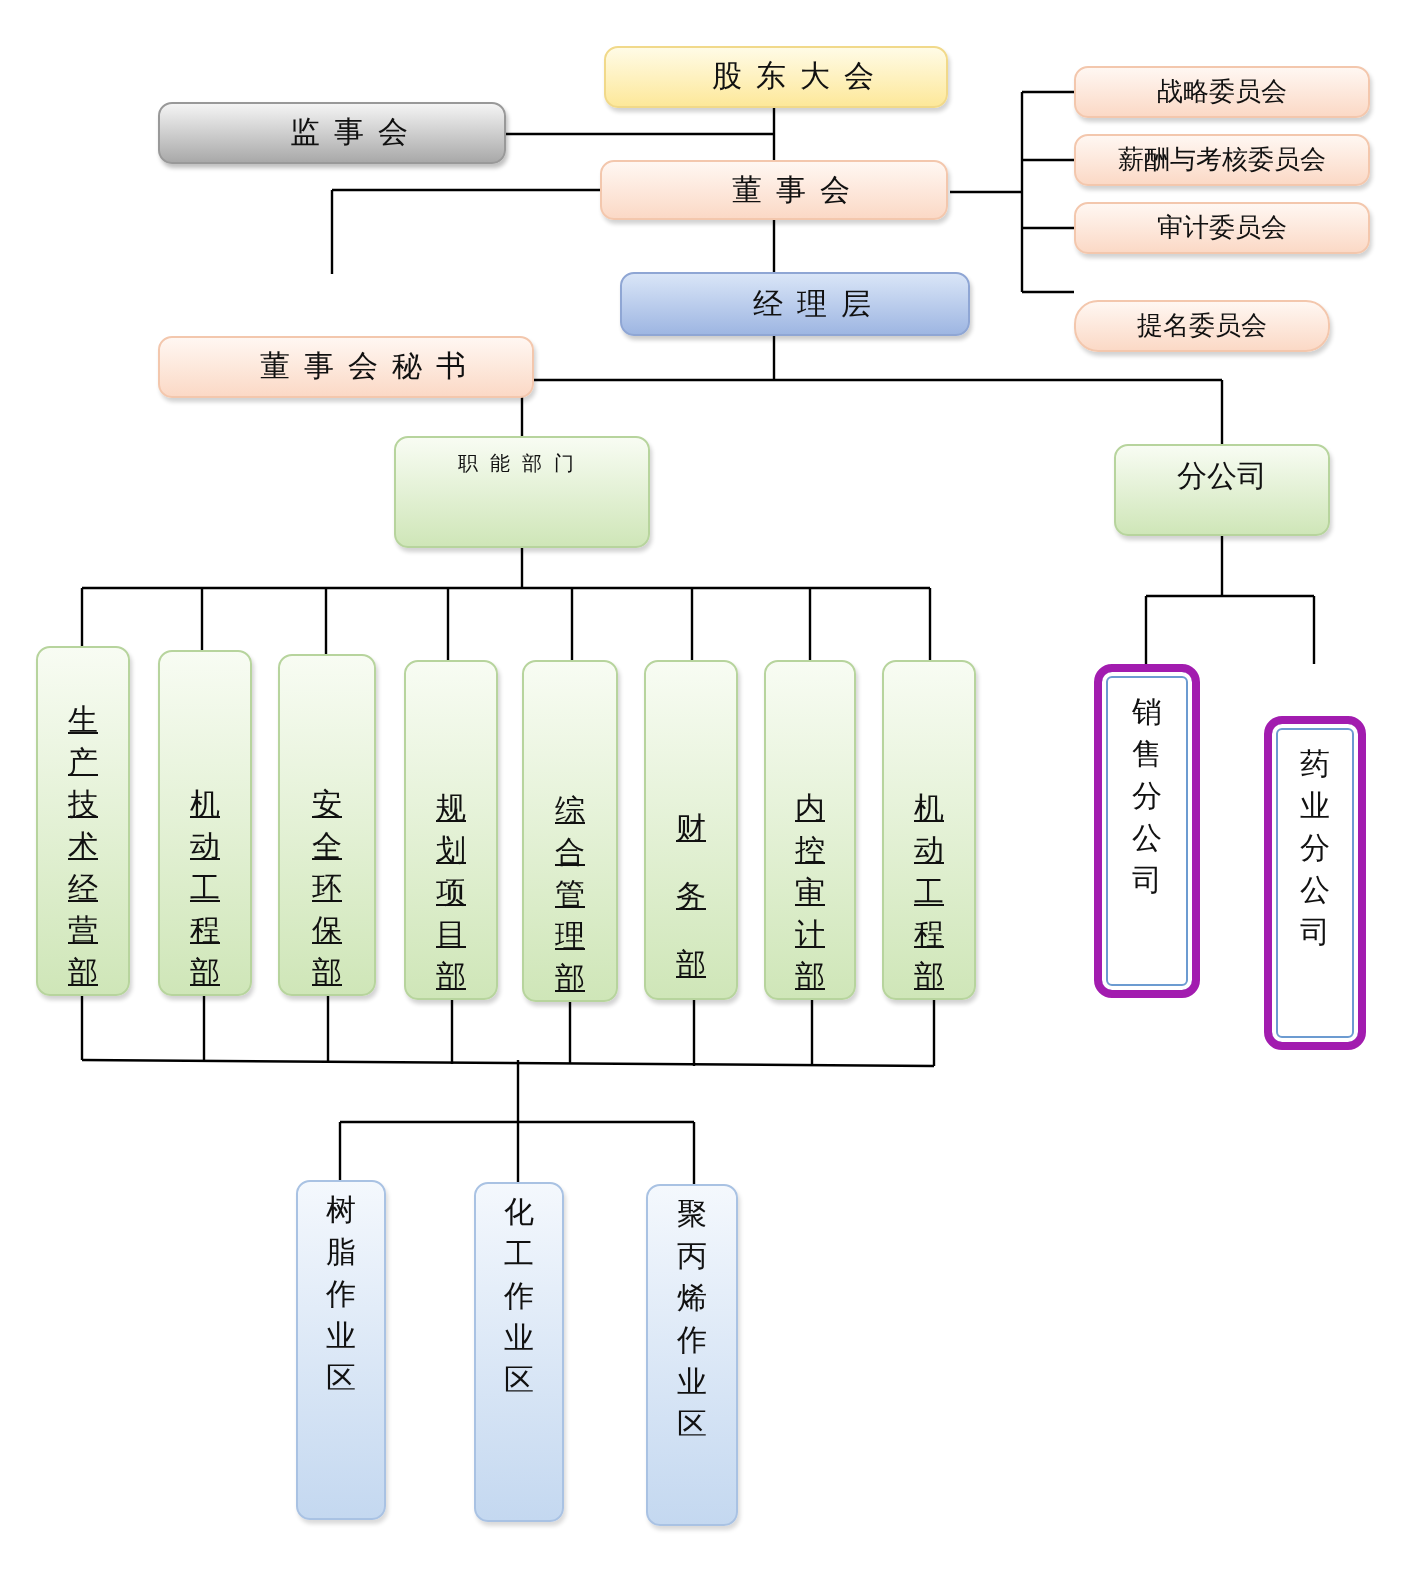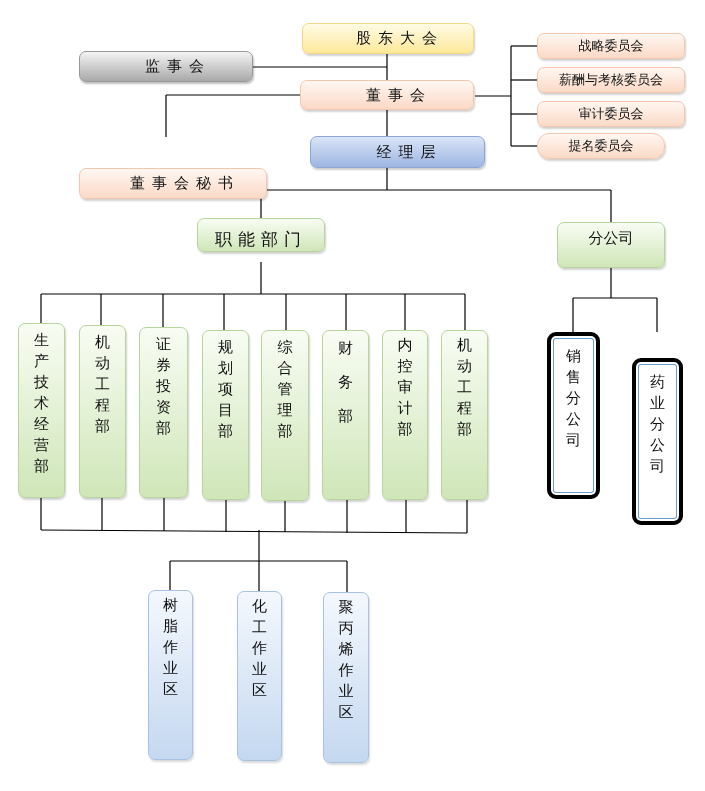--- a/index.html
+++ b/index.html
@@ -116,7 +116,7 @@
 <div class="box sm peach" style="left:537px; top:101px; width:148px; height:26px;">
   <span>审计委员会</span>
 </div>
-<div class="box sm peach" style="left:537px; top:133px; width:128px; height:26px;border-radius:12px;">
+<div class="box sm peach" style="left:537px; top:150px; width:128px; height:26px;border-radius:12px;">
   <span>提名委员会</span>
 </div>
 

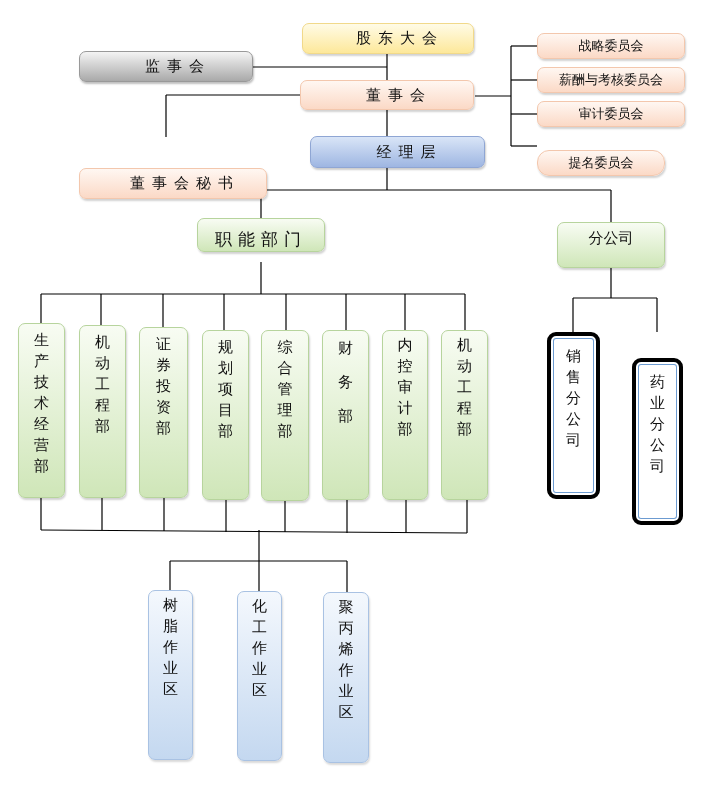--- a/index.html
+++ b/index.html
@@ -120,7 +120,7 @@
   <span>提名委员会</span>
 </div>
 
-<div class="box green topalign" style="left:197px; top:218px; width:128px; height:34px; font-size:17px;align-items:flex-end;">
+<div class="box green topalign" style="left:197px; top:218px; width:128px; height:56px; font-size:10px;">
   <span>职能部门</span>
 </div>
 

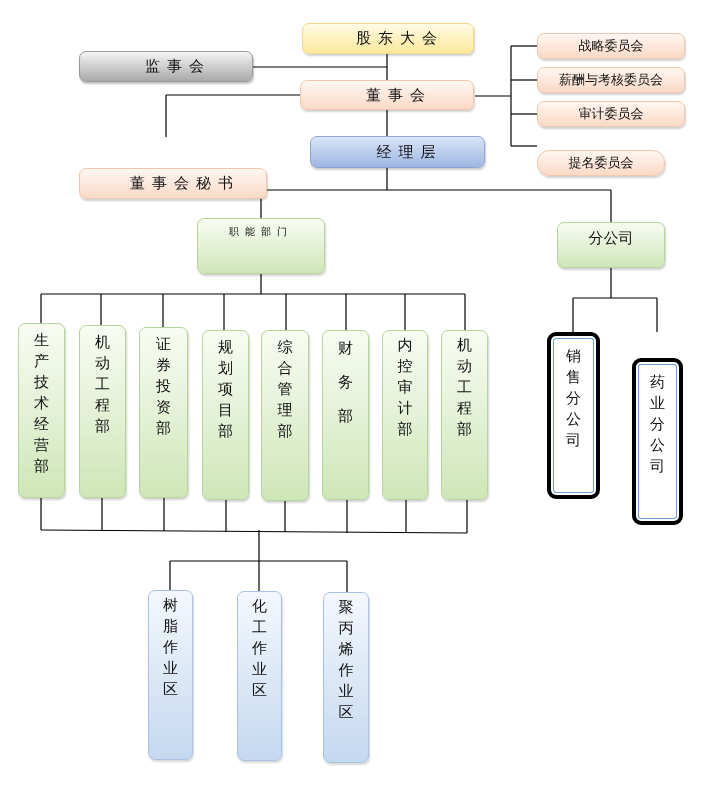--- a/index.html
+++ b/index.html
@@ -20,7 +20,7 @@
             box-shadow: inset 0 0 0 2px #fff, inset 0 0 0 3px #6c9bd1; }
   .v { font-size: 15px; line-height: 21px; writing-mode: horizontal-tb; }
   .v span.t { display: block; width: 1em; word-break: break-all; white-space: normal; }
-  .green.v { align-items: flex-start; padding-top: 6px; }
+  .green.v { align-items: flex-end; padding-top: 6px; text-decoration: underline; }
   .green.mid2 { padding-top: 4px; }
   .lblue.v { align-items: flex-start; padding-top: 4px; }
   .branch.v { align-items: flex-start; padding-top: 10px; }

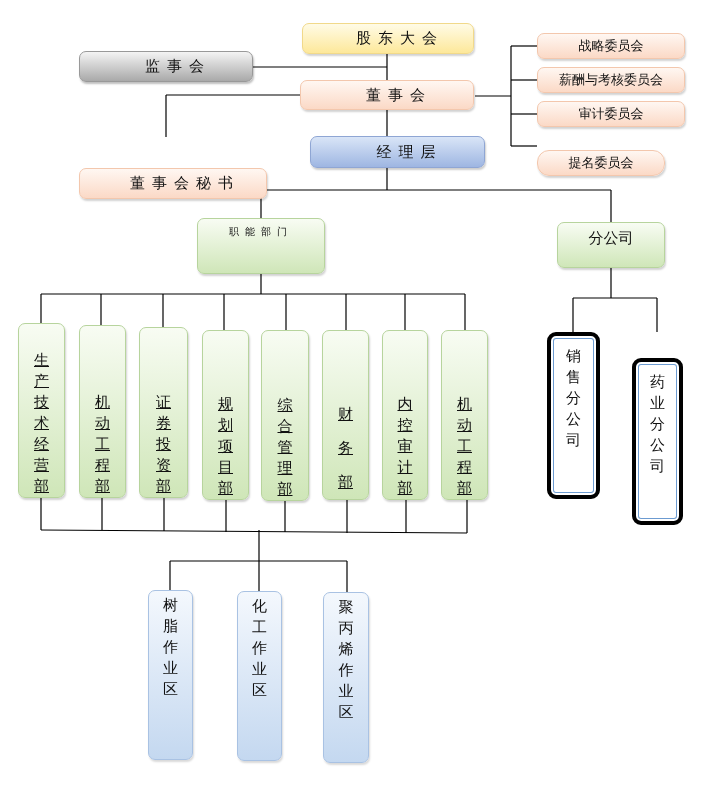--- a/index.html
+++ b/index.html
@@ -16,7 +16,7 @@
   .blue   { background: linear-gradient(#d9e5f7, #9eb6e2); border: 1px solid #8fa6d4; box-shadow: 1px 2px 2px rgba(0,0,0,0.2); }
   .green  { background: linear-gradient(#f8fcf3, #cfe6b8); border: 1px solid #b7d49d; box-shadow: 1px 2px 2px rgba(0,0,0,0.18); }
   .lblue  { background: linear-gradient(#f4f8fd, #c4d8f0); border: 1px solid #a9c2e3; box-shadow: 1px 2px 2px rgba(0,0,0,0.15); }
-  .branch { background: #fff; border: 4px solid #000000; border-radius: 9px;
+  .branch { background: #fff; border: 4px solid #a21caf; border-radius: 9px;
             box-shadow: inset 0 0 0 2px #fff, inset 0 0 0 3px #6c9bd1; }
   .v { font-size: 15px; line-height: 21px; writing-mode: horizontal-tb; }
   .v span.t { display: block; width: 1em; word-break: break-all; white-space: normal; }

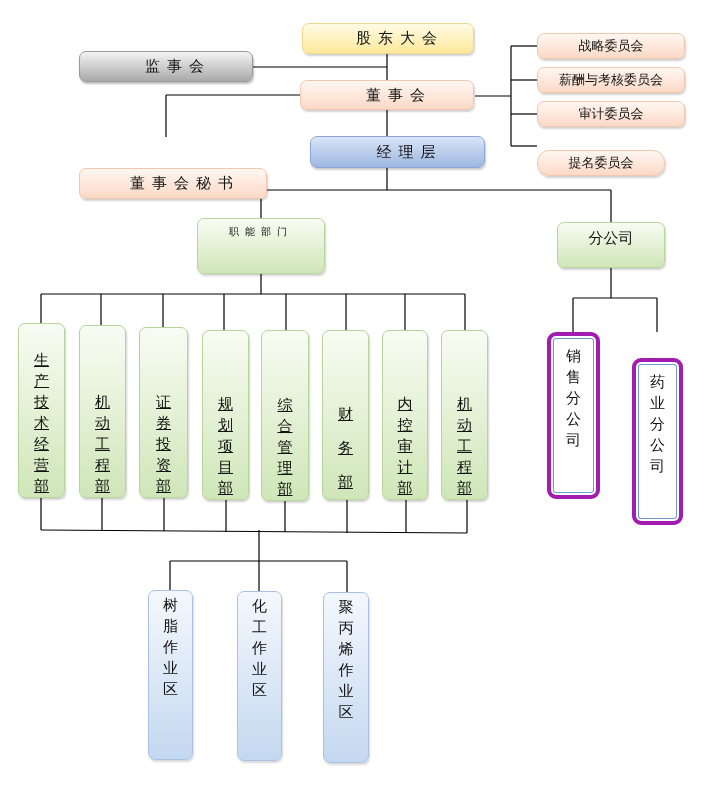--- a/index.html
+++ b/index.html
@@ -135,7 +135,7 @@
   <span class="t">机动工程部</span>
 </div>
 <div class="box green v" style="left:139px; top:327px; width:49px; height:171px;">
-  <span class="t">证券投资部</span>
+  <span class="t">安全环保部</span>
 </div>
 <div class="box green v" style="left:202px; top:330px; width:47px; height:170px;">
   <span class="t">规划项目部</span>

